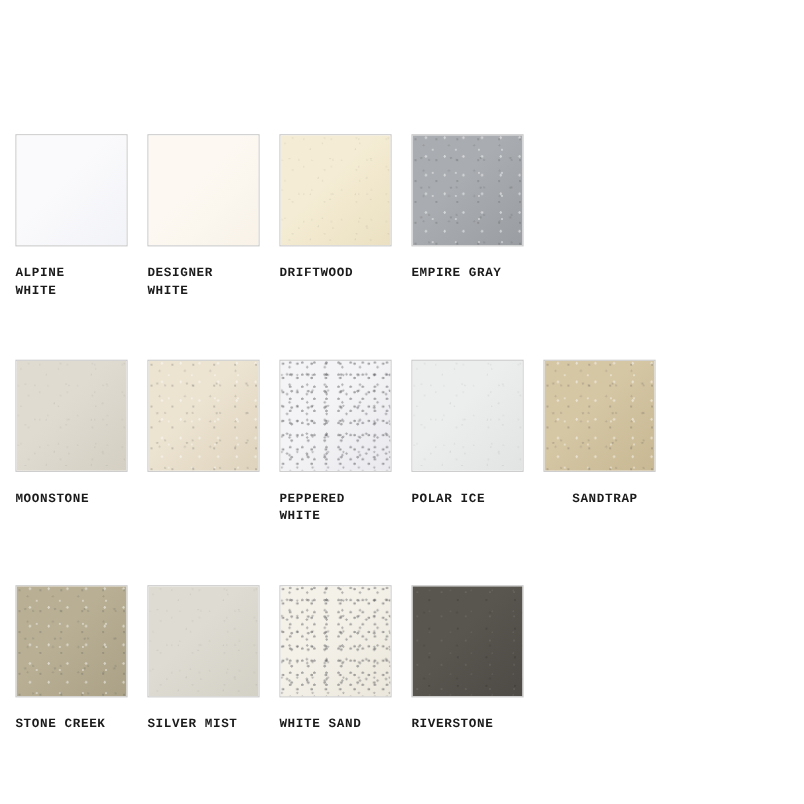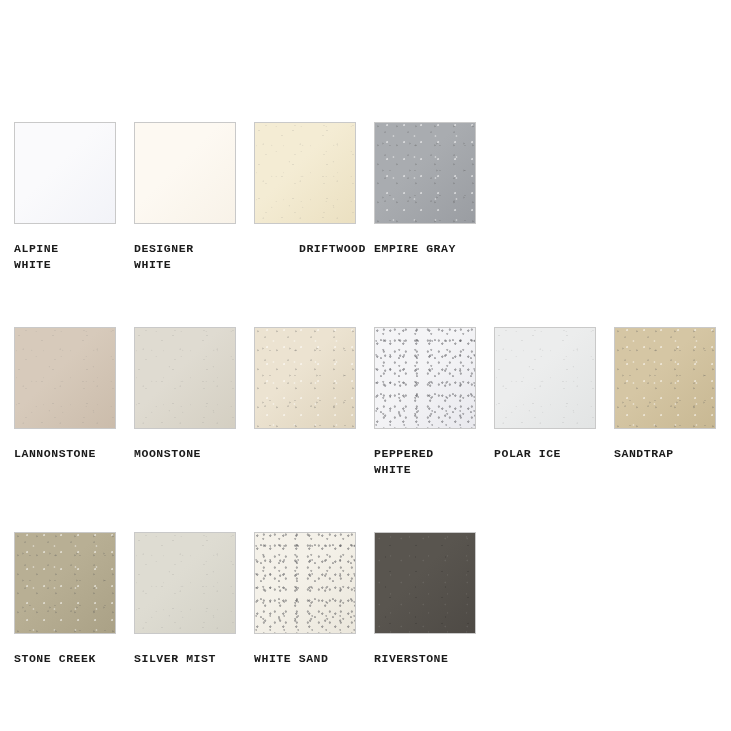--- a/index.html
+++ b/index.html
@@ -143,7 +143,7 @@
         <div class="swatch-chip" style="border-color: rgb(201, 201, 201);">
           <div class="chip-surface grain-fine" style="background: linear-gradient(135deg, rgb(244, 236, 212) 0%, rgb(244, 236, 212) 42%, rgb(235, 224, 193) 100%);"></div>
         </div>
-        <div class="swatch-label" style="color: rgb(27, 27, 27); text-align: right;">DRIFTWOOD</div>
+        <div class="swatch-label" style="color: rgb(27, 27, 27);">DRIFTWOOD</div>
       </div>
       <div class="swatch-cell">
         <div class="swatch-chip" style="border-color: rgb(201, 201, 201);">

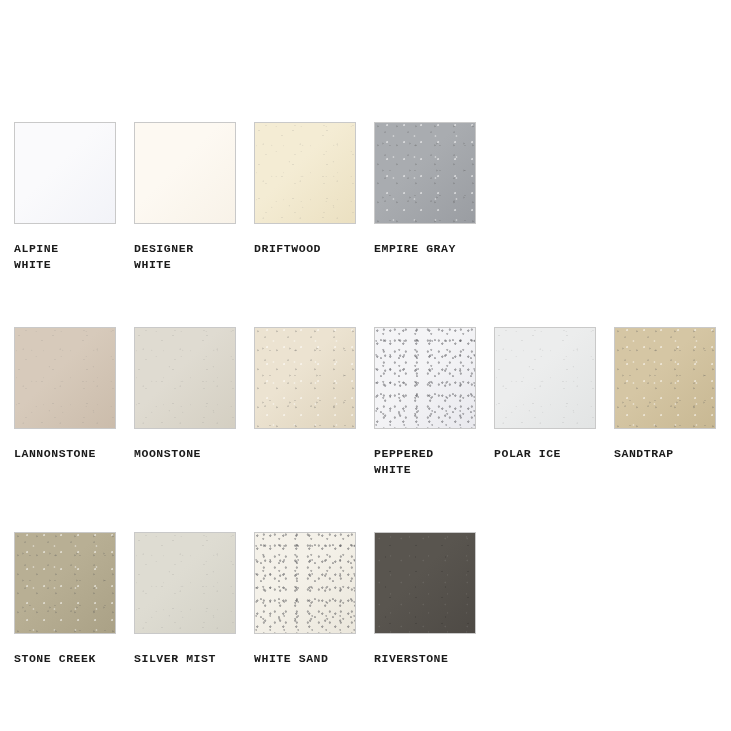--- a/index.html
+++ b/index.html
@@ -155,12 +155,6 @@
     <div class="swatch-row">
       <div class="swatch-cell">
         <div class="swatch-chip" style="border-color: rgb(201, 201, 201);">
-          <div class="chip-surface grain-fine" style="background: linear-gradient(135deg, rgb(215, 202, 187) 0%, rgb(215, 202, 187) 42%, rgb(203, 188, 171) 100%);"></div>
-        </div>
-        <div class="swatch-label" style="color: rgb(27, 27, 27);">LANNONSTONE</div>
-      </div>
-      <div class="swatch-cell">
-        <div class="swatch-chip" style="border-color: rgb(201, 201, 201);">
           <div class="chip-surface grain-fine" style="background: linear-gradient(135deg, rgb(223, 219, 209) 0%, rgb(223, 219, 209) 42%, rgb(212, 207, 194) 100%);"></div>
         </div>
         <div class="swatch-label" style="color: rgb(27, 27, 27);">MOONSTONE</div>

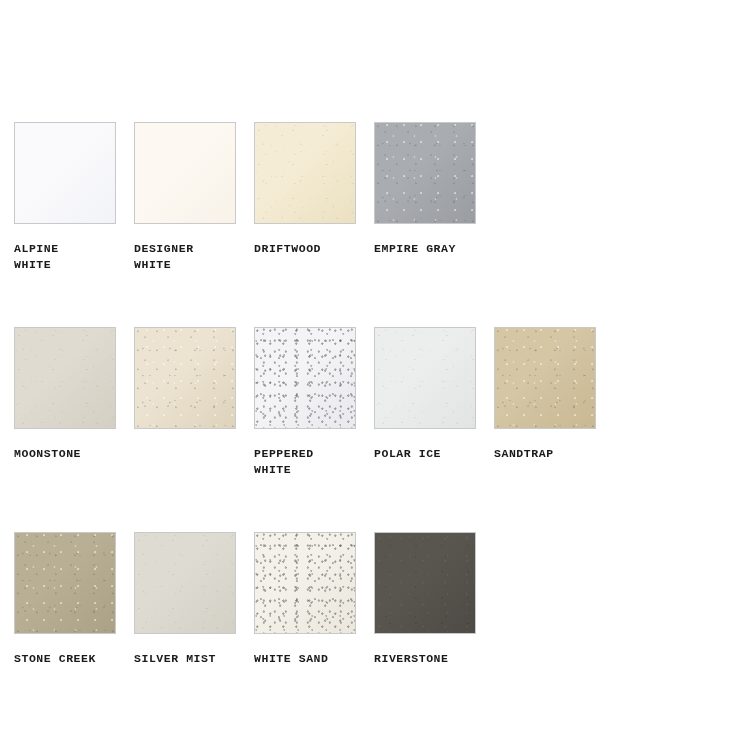--- a/index.html
+++ b/index.html
@@ -181,7 +181,7 @@
         <div class="swatch-chip" style="border-color: rgb(201, 201, 201);">
           <div class="chip-surface grain-med" style="background: linear-gradient(135deg, rgb(213, 198, 164) 0%, rgb(213, 198, 164) 42%, rgb(200, 184, 147) 100%);"></div>
         </div>
-        <div class="swatch-label" style="color: rgb(27, 27, 27);">SANDTRAP</div>
+        <div class="swatch-label" style="color: rgb(27, 27, 27); text-align: center;">SANDTRAP</div>
       </div>
     </div>
     <div class="swatch-row">

